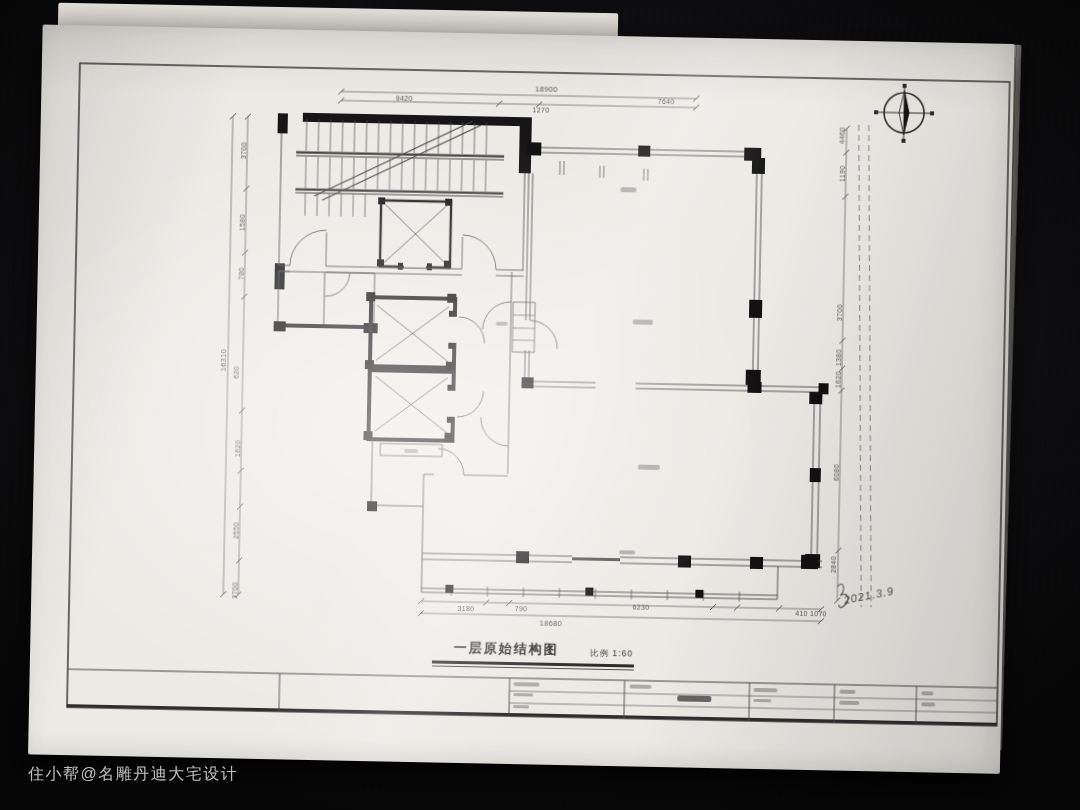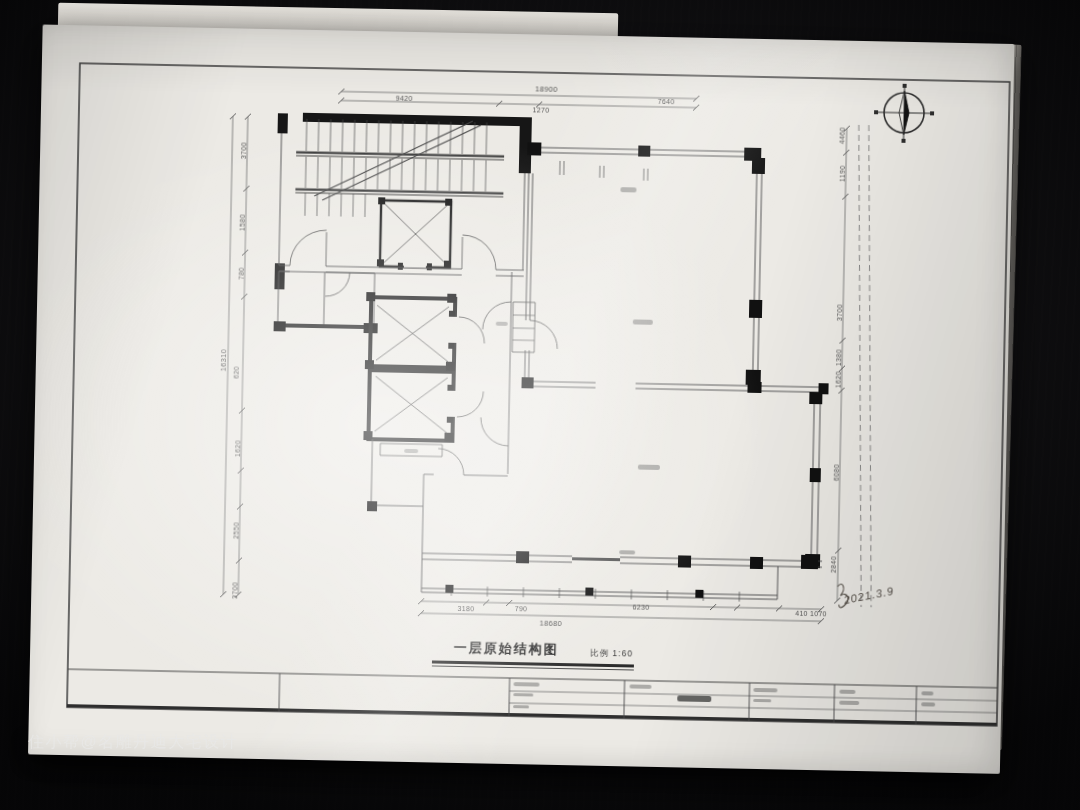--- a/index.html
+++ b/index.html
@@ -45,7 +45,7 @@
   .handwrite{position:absolute;left:812px;top:548px;font-size:11px;font-style:italic;color:#544e47;transform:rotate(-12deg);letter-spacing:1px;}
   .smudge{position:absolute;background:#6b6b6b;opacity:.5;border-radius:2px;filter:blur(.6px);}
   .smudge.dark{background:#383838;opacity:.75;}
-  .watermark{position:absolute;left:28px;top:732px;font-size:16px;color:rgba(232,232,230,.82);letter-spacing:1.5px;}
+  .watermark{position:absolute;left:28px;top:764px;font-size:16px;color:rgba(232,232,230,.82);letter-spacing:1.5px;}
 </style>
 </head>
 <body>

